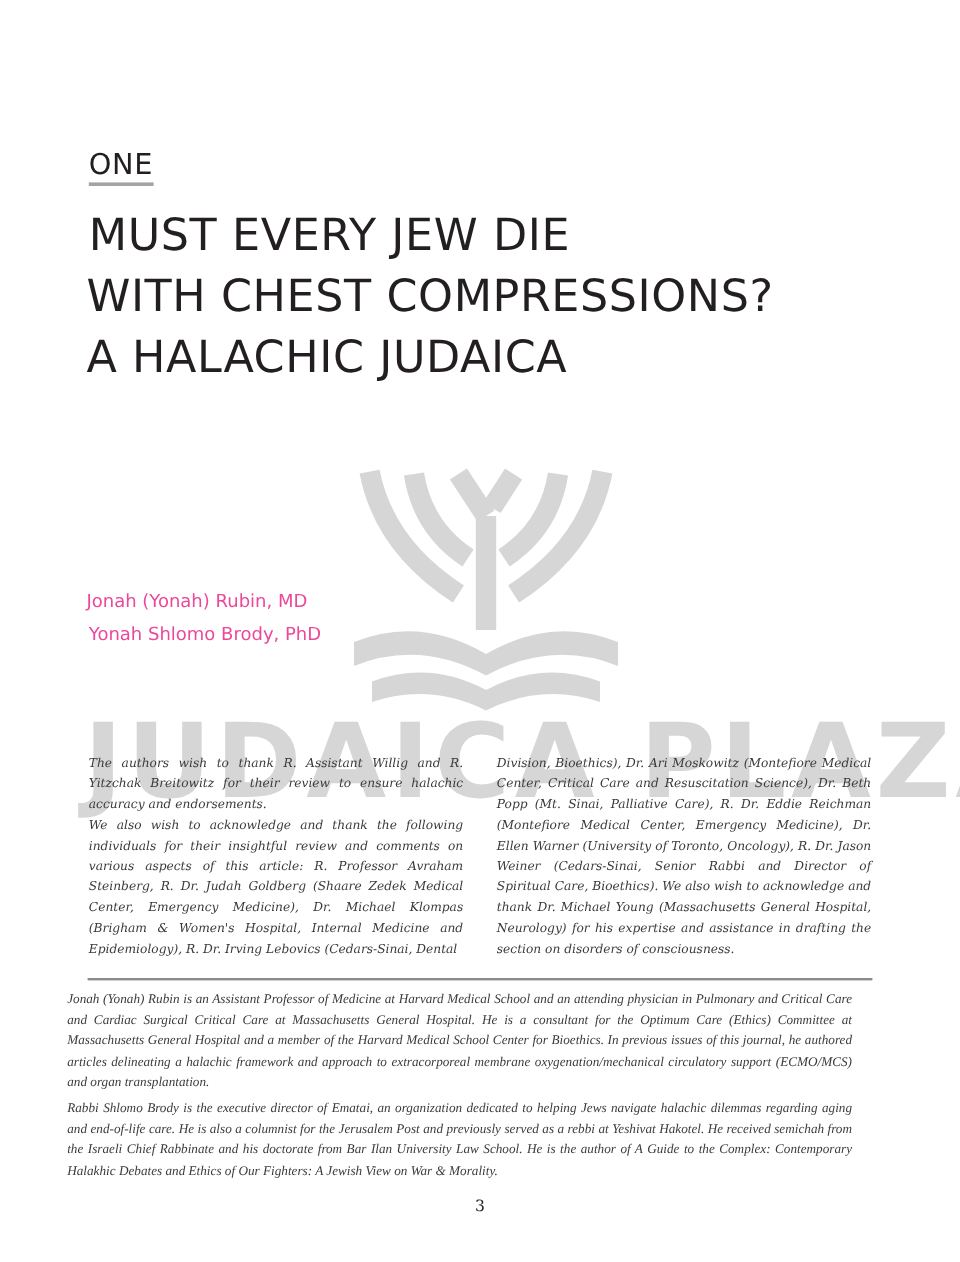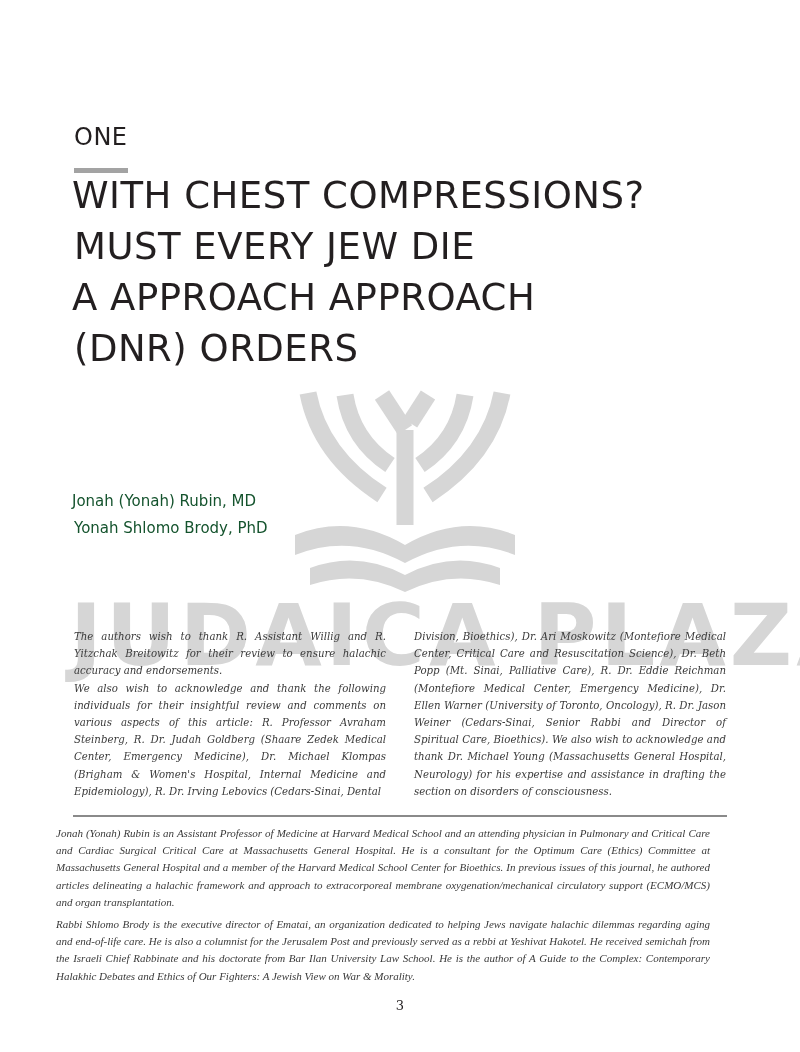--- a/index.html
+++ b/index.html
@@ -13,7 +13,7 @@
       color: #d6d6d6; line-height: 1; white-space: nowrap; }
 
     .chapter-label { position: absolute; left: 74px; top: 122px; font-size: 24px; letter-spacing: 0.5px;
-      color: #231f20; border-bottom: 5px solid #a3a3a3; padding-bottom: 16px; line-height: 30px; }
+      color: #231f20; border-bottom: 3px solid #a3a3a3; padding-bottom: 0; line-height: 30px; }
 
     .title { position: absolute; left: 70px; top: 170px; width: 680px; margin: 0; }
     .title-line { display: block; font-family: "DejaVu Sans", sans-serif; font-weight: normal; font-size: 37px;

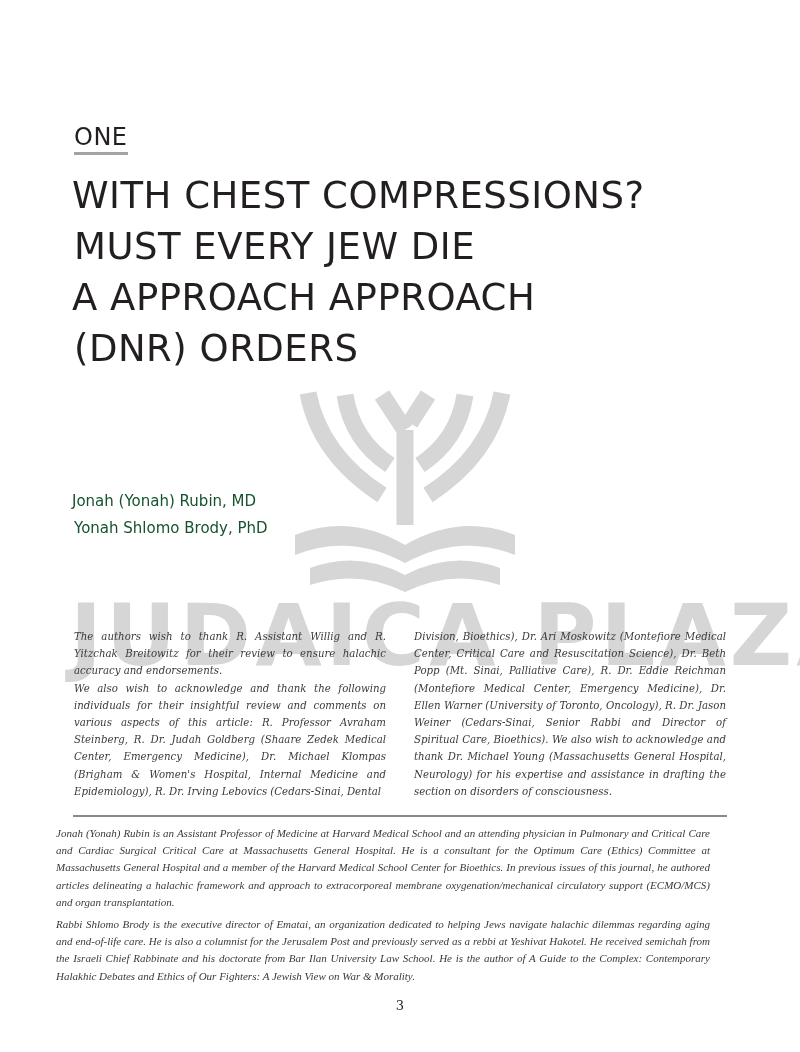--- a/index.html
+++ b/index.html
@@ -77,8 +77,8 @@
   <div class="chapter-label">ONE</div>
 
   <h1 class="title">
+    <span class="title-line l1">MUST EVERY JEW DIE</span>
     <span class="title-line l2">WITH CHEST COMPRESSIONS?</span>
-    <span class="title-line l1">MUST EVERY JEW DIE</span>
     <span class="title-line l3">A APPROACH APPROACH</span>
     <span class="title-line l6">(DNR) ORDERS</span>
   </h1>

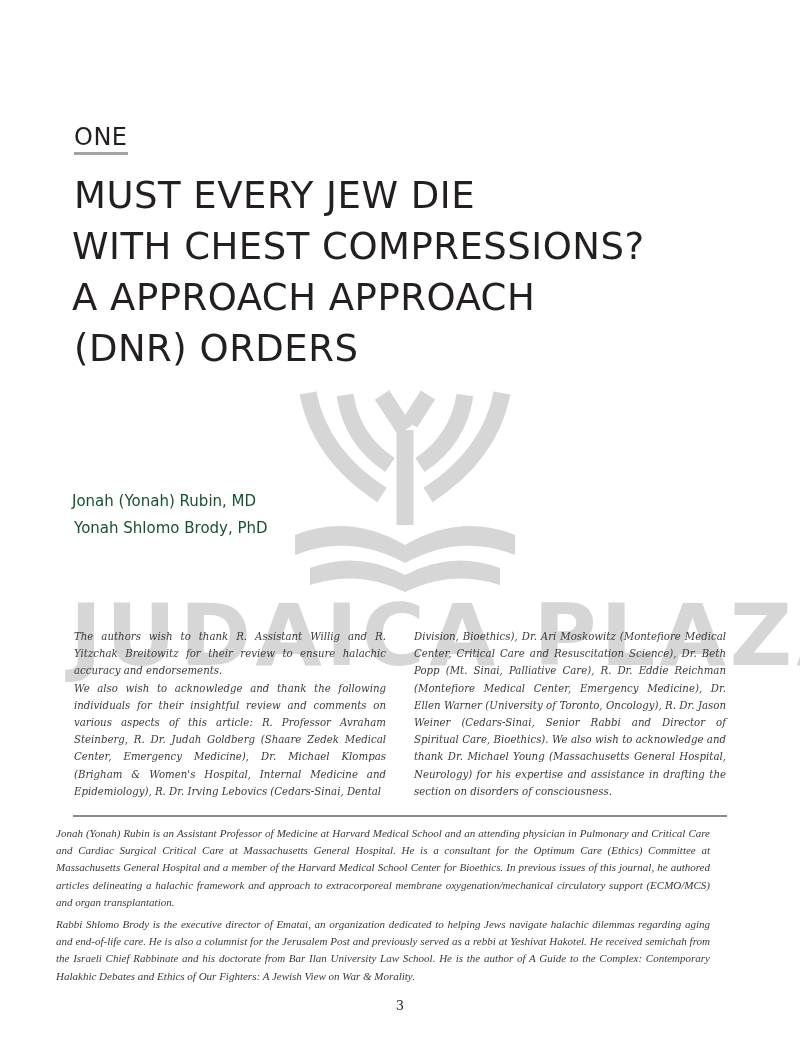--- a/index.html
+++ b/index.html
@@ -79,7 +79,7 @@
   <h1 class="title">
     <span class="title-line l1">MUST EVERY JEW DIE</span>
     <span class="title-line l2">WITH CHEST COMPRESSIONS?</span>
-    <span class="title-line l3">A APPROACH APPROACH</span>
+    <span class="title-line l3">A HALACHIC JUDAICA</span>
     <span class="title-line l6">(DNR) ORDERS</span>
   </h1>
 

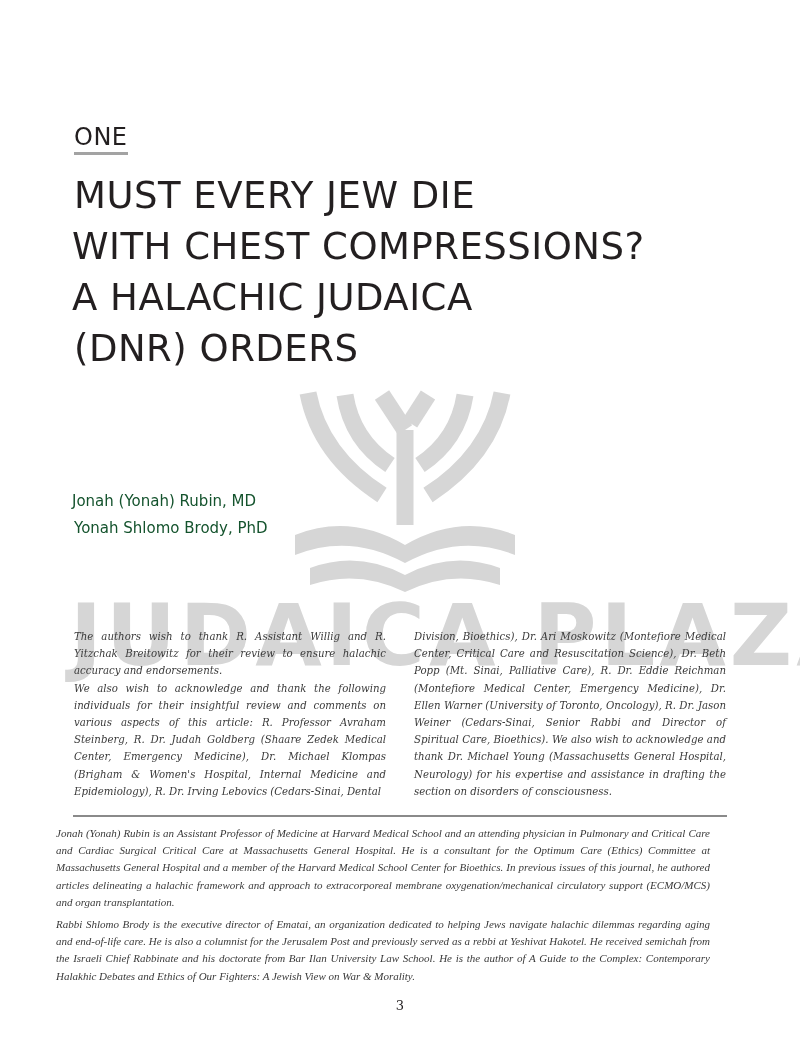--- a/index.html
+++ b/index.html
@@ -80,7 +80,6 @@
     <span class="title-line l1">MUST EVERY JEW DIE</span>
     <span class="title-line l2">WITH CHEST COMPRESSIONS?</span>
     <span class="title-line l3">A HALACHIC JUDAICA</span>
-    <span class="title-line l6">(DNR) ORDERS</span>
   </h1>
 
   <div class="authors">

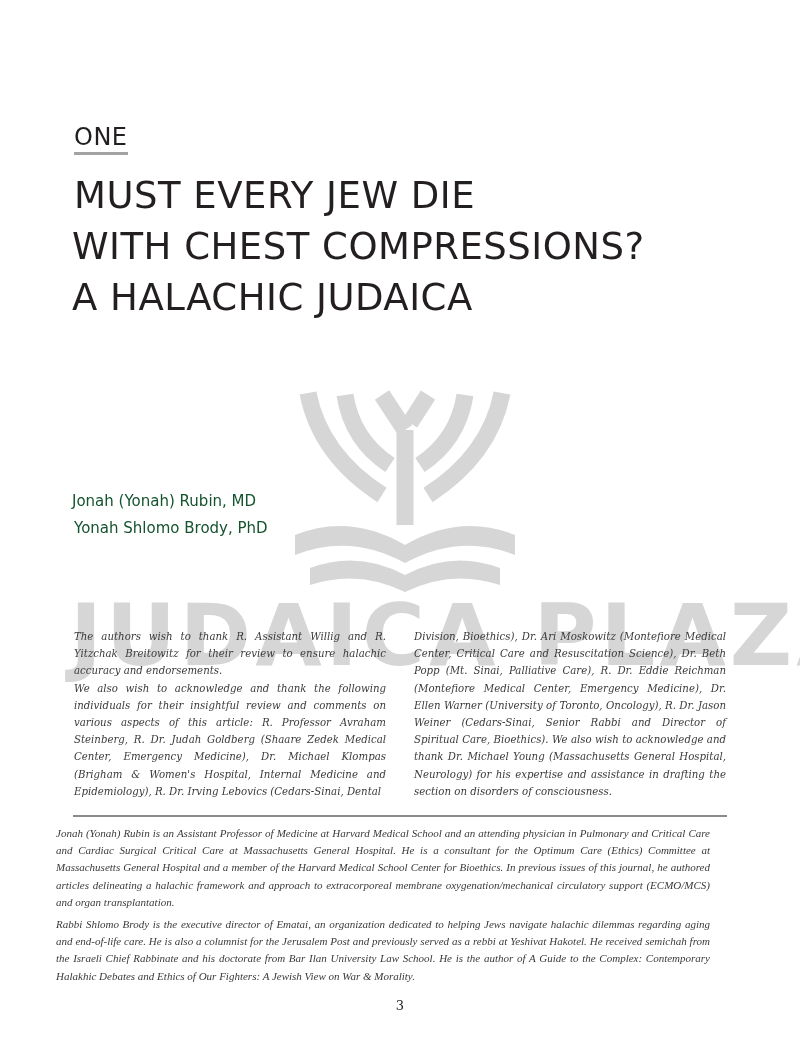--- a/index.html
+++ b/index.html
@@ -26,7 +26,7 @@
     .title-line.l6 { padding-left: 4px; }
 
     .authors { position: absolute; left: 72px; top: 488px; }
-    .author { display: block; font-size: 15px; line-height: 27px; color: #14532d; }
+    .author { display: block; font-size: 15px; line-height: 27px; color: #ec4899; }
     .author.a2 { padding-left: 2px; }
 
     .ack { position: absolute; top: 628px; width: 312px; font-family: "DejaVu Serif", serif; font-style: italic;

